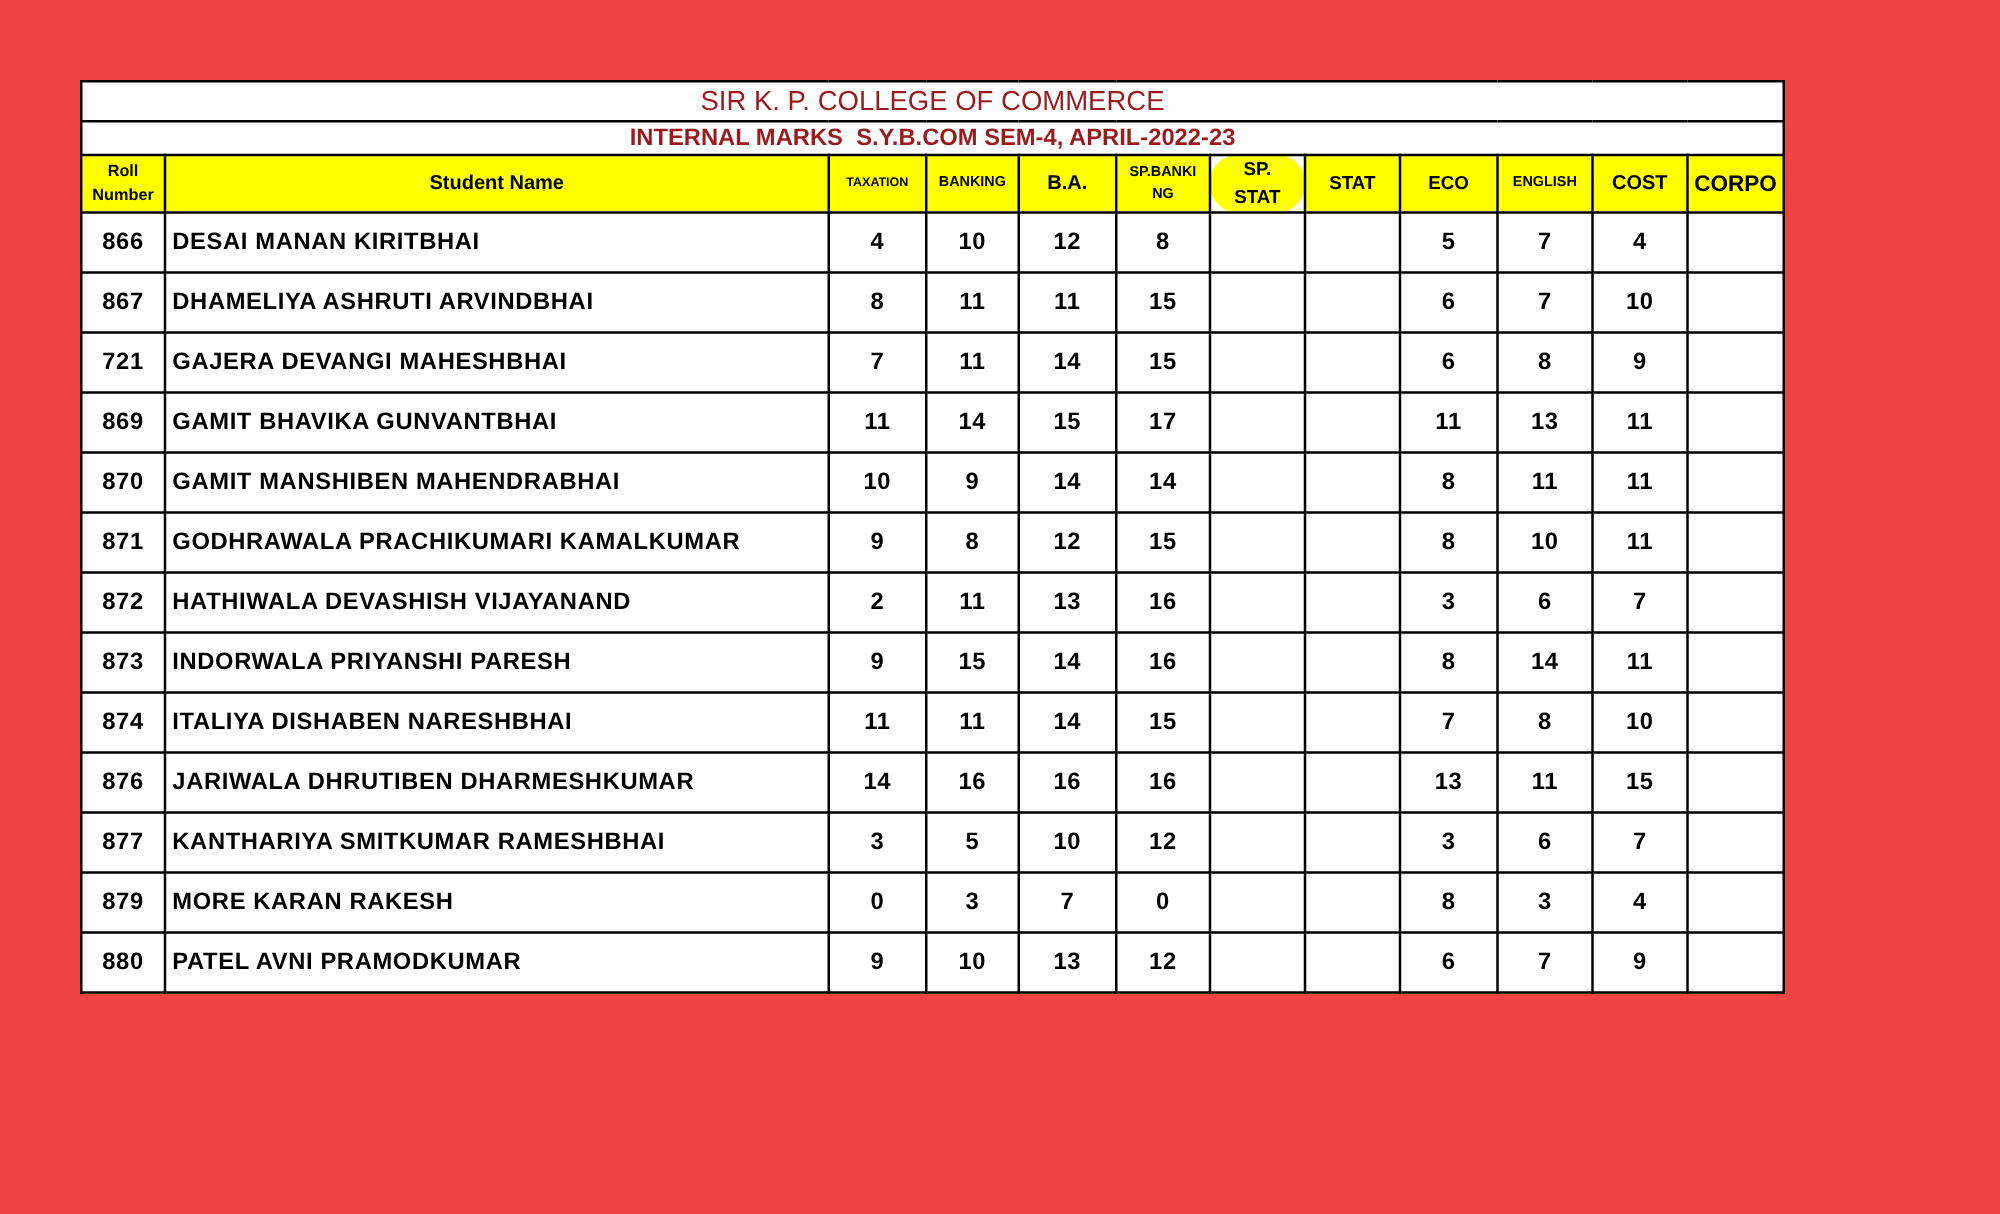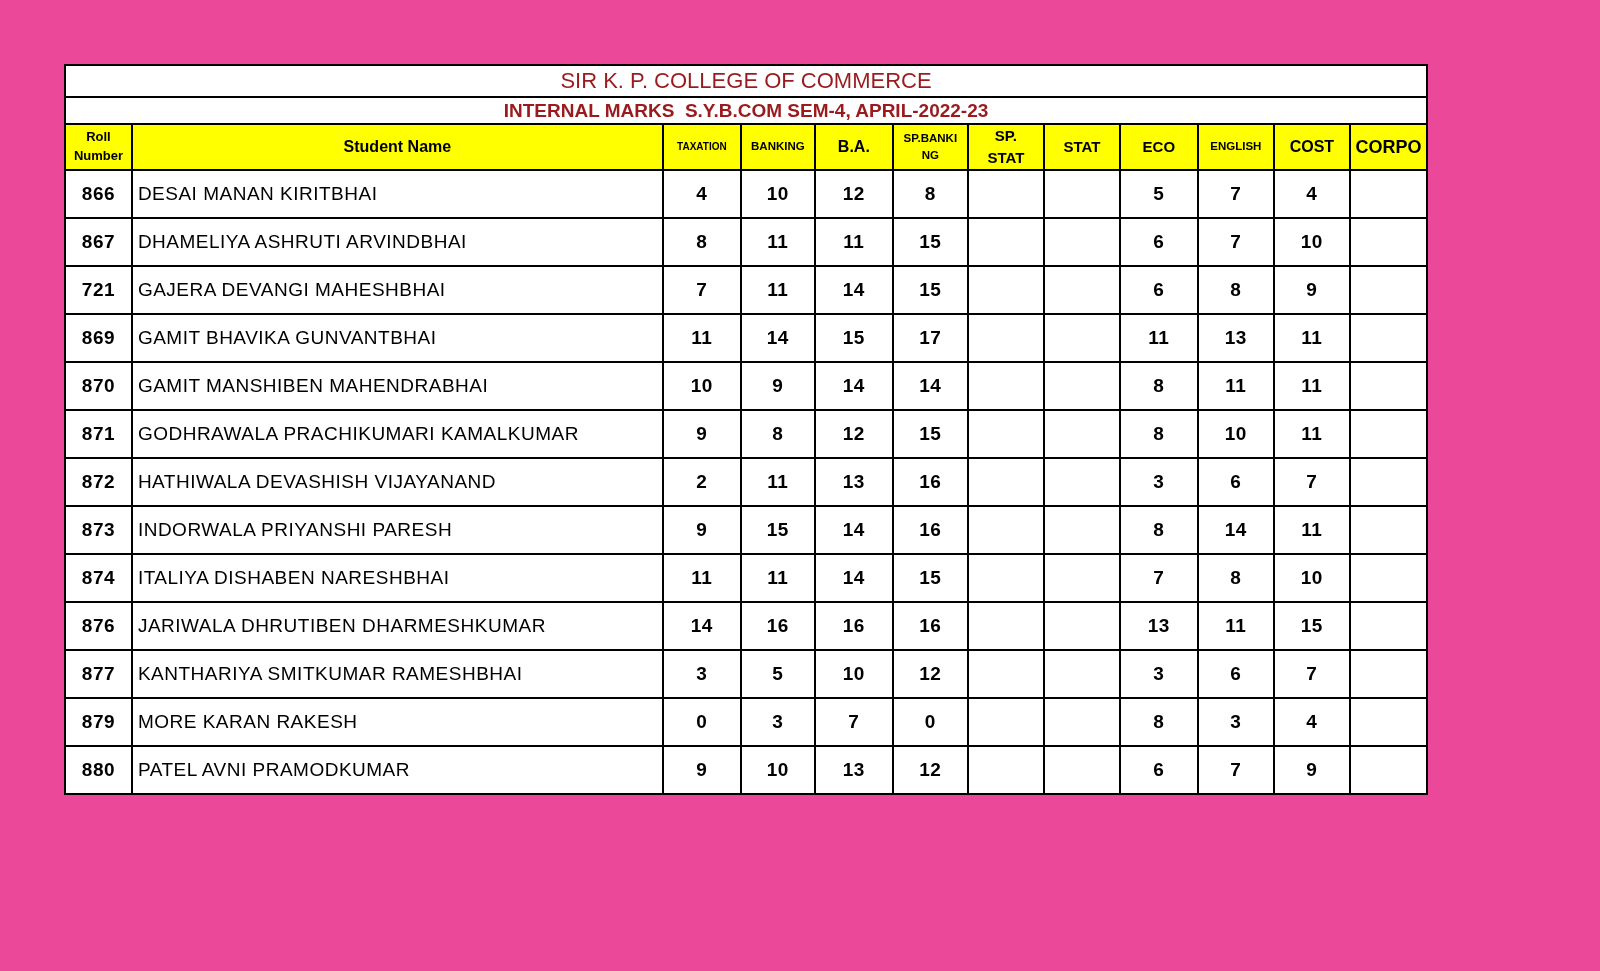--- a/index.html
+++ b/index.html
@@ -12,7 +12,7 @@
     position: relative;
     width: 1600px;
     height: 971px;
-    background: #ec4899;
+    background: #ef4444;
     overflow: hidden;
   }
   .sheet {

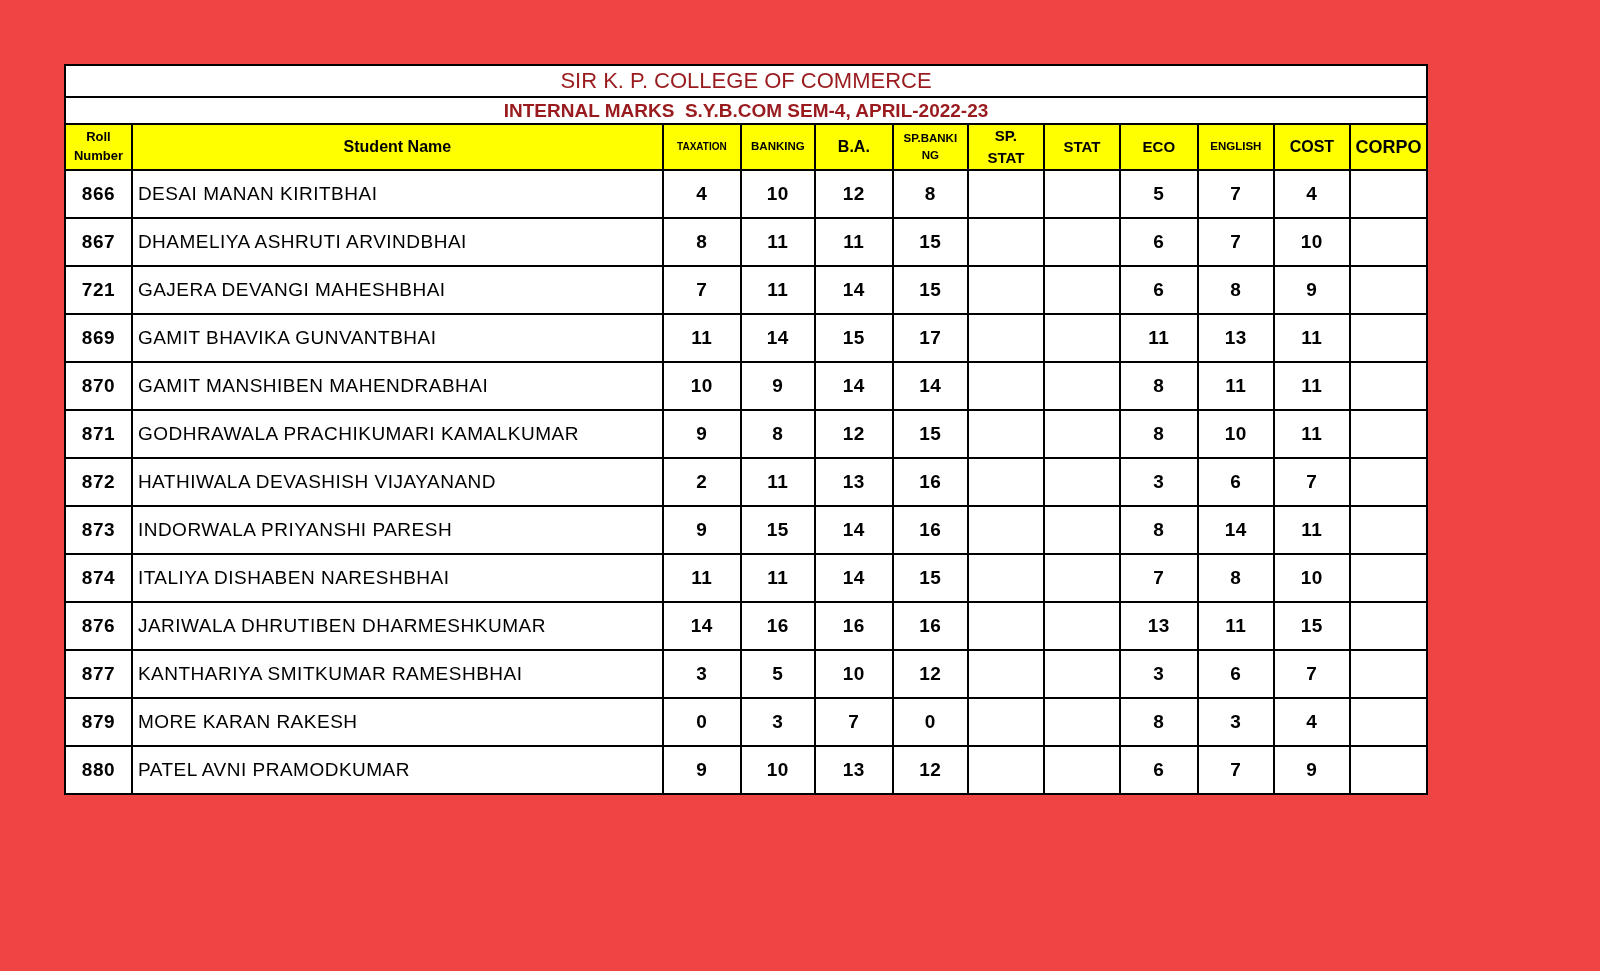--- a/index.html
+++ b/index.html
@@ -66,7 +66,7 @@
   .h-banking    { font-size: 11.5px; }
   .h-ba         { font-size: 16px; }
   .h-sp_banking { font-size: 11.5px; }
-  .h-sp_stat    { font-size: 15px; }
+  .h-sp_stat    { font-size: 15px; border-radius: 22px; }
   .h-stat       { font-size: 15px; }
   .h-eco        { font-size: 15px; }
   .h-english    { font-size: 11.5px; margin-top: 36px; }

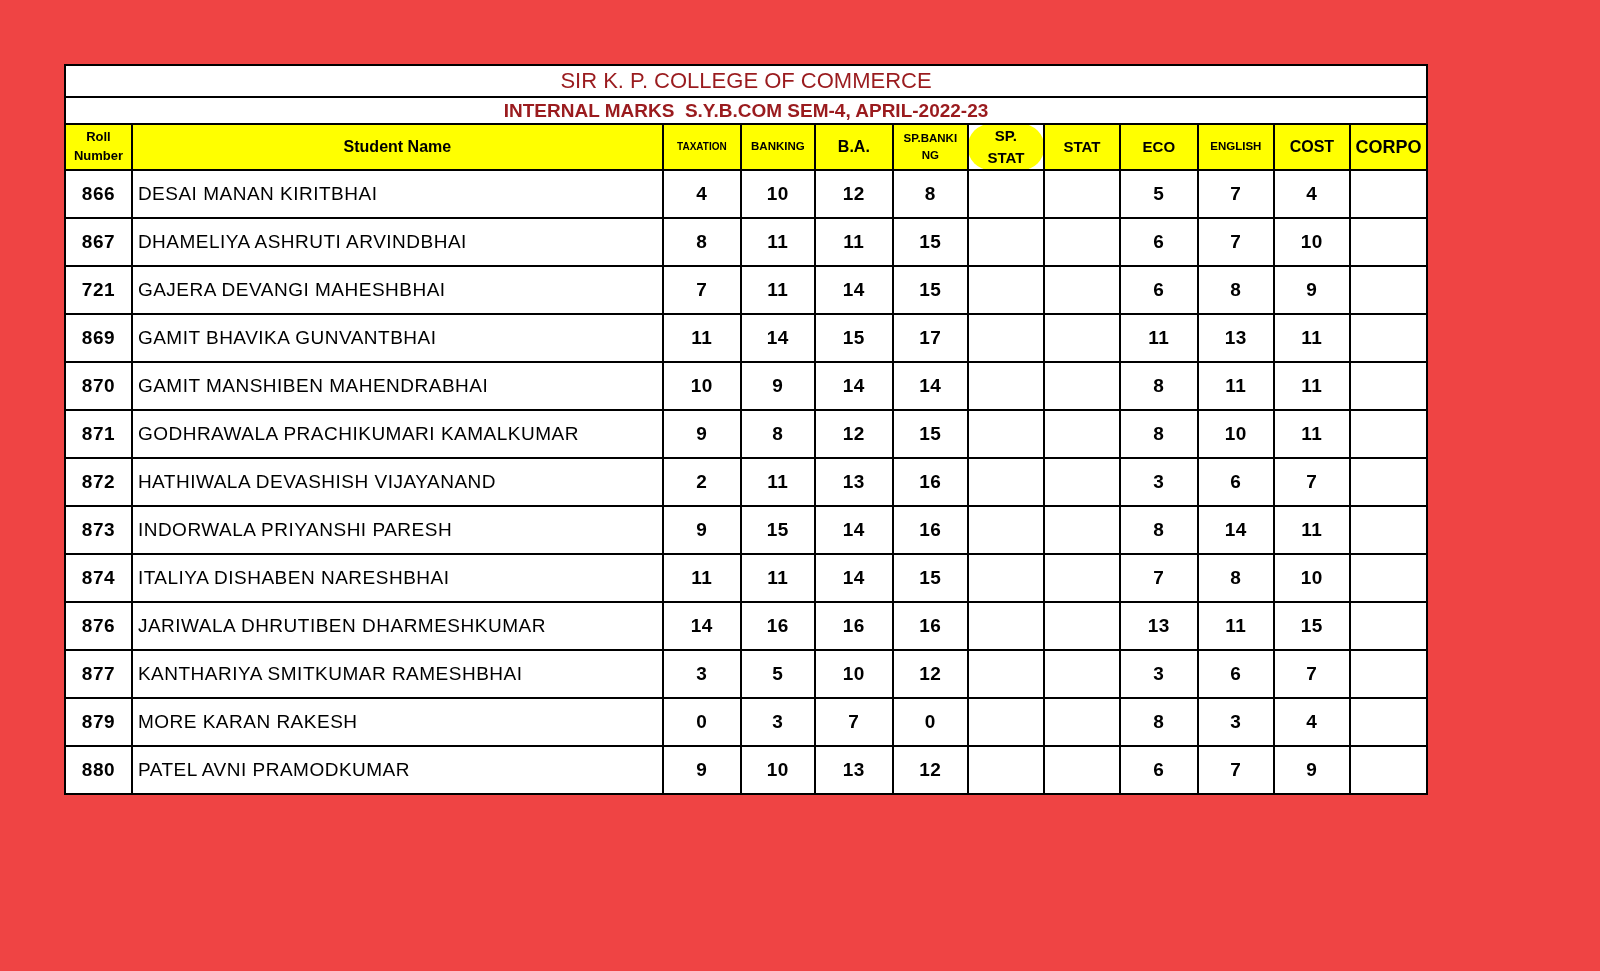--- a/index.html
+++ b/index.html
@@ -98,7 +98,7 @@
     text-align: left;
     padding-left: 5px;
     font-size: 19px;
-    font-weight: 400;
+    font-weight: 700;
     letter-spacing: 0.5px;
     color: #000000;
     white-space: nowrap;

